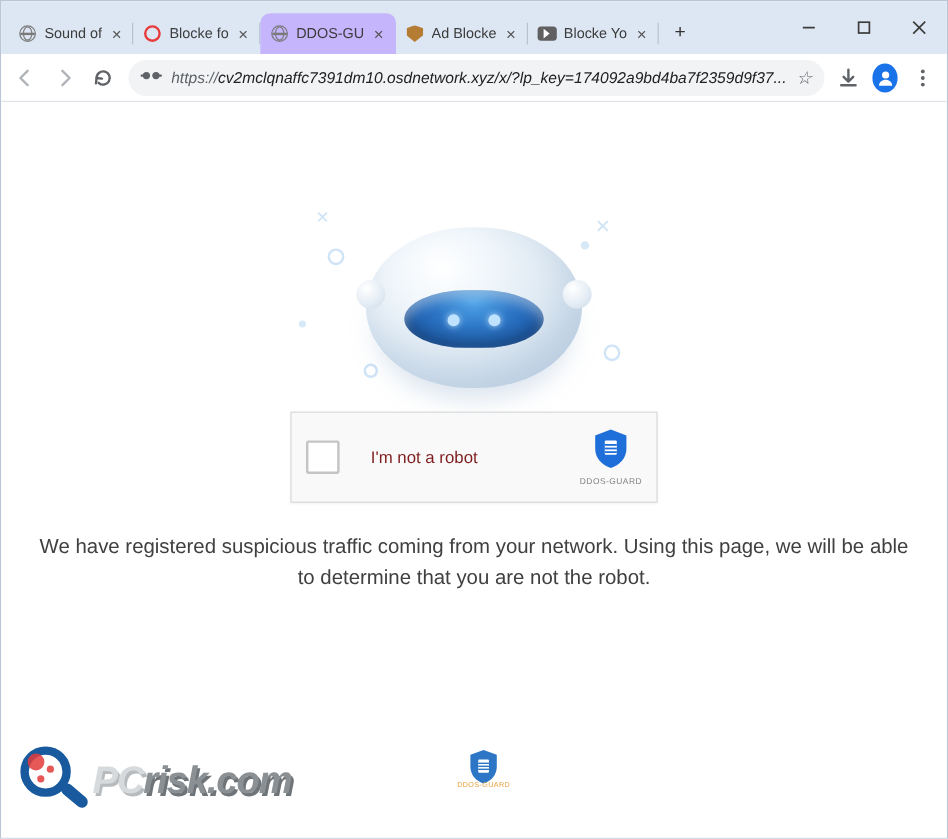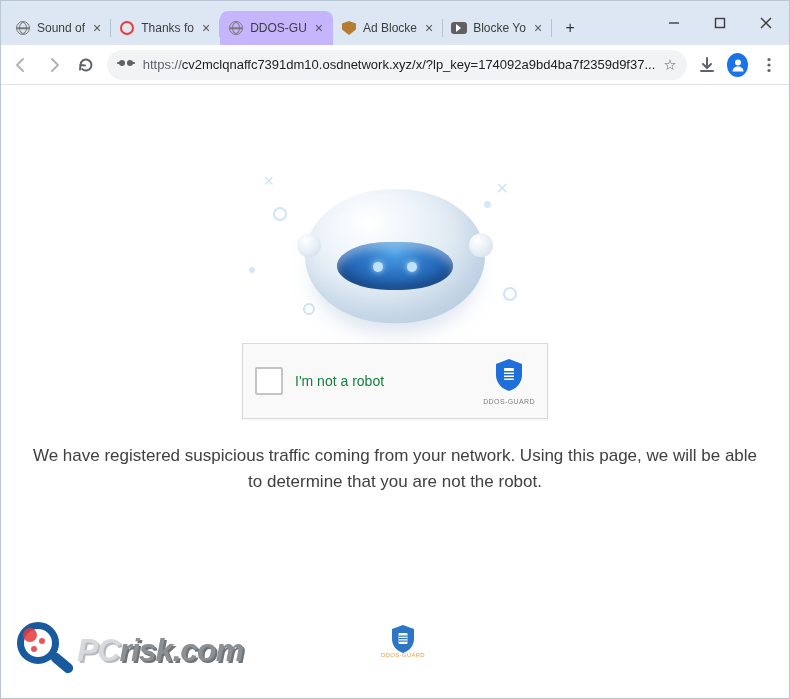--- a/index.html
+++ b/index.html
@@ -132,7 +132,7 @@
         <span class="favicon">
             <span class="opera-ico"></span>
           </span>
-        <span class="tab-title">Thanks fo</span>
+        <span class="tab-title">Blocke fo</span>
         <span class="tab-close">×</span>
       </div>
 

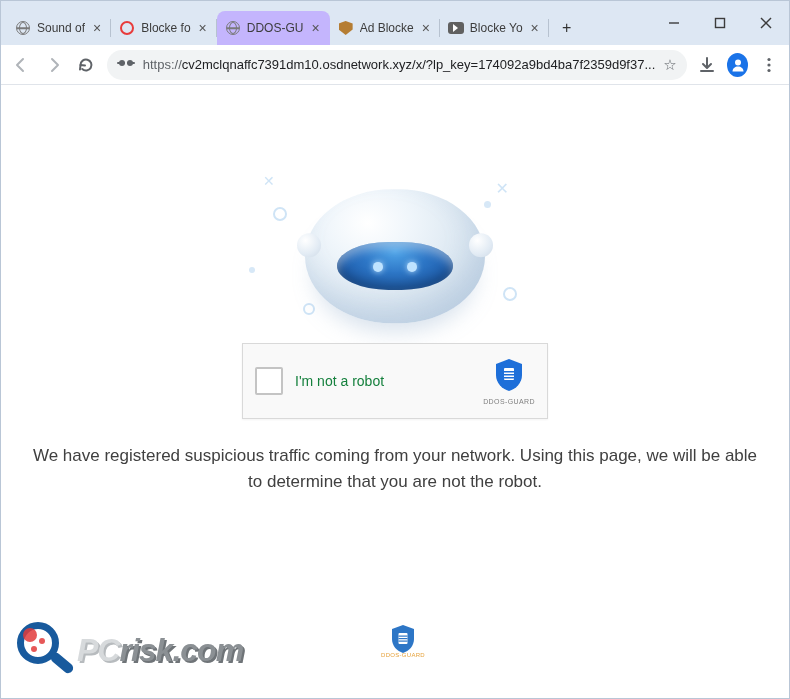--- a/index.html
+++ b/index.html
@@ -34,7 +34,7 @@
     .toolbar { height: 40px; background: #ffffff; display: flex; align-items: center; gap: 8px; padding: 0 8px; border-bottom: 1px solid #e0e4ea; }
     .navicon { width: 28px; height: 28px; display: flex; align-items: center; justify-content: center; color: #5f6368; border-radius: 50%; }
     .navicon.disabled { color: #b0b4b9; }
-    .omnibox { flex: 1; display: flex; align-items: center; height: 30px; background: #f1f3f4; border-radius: 15px; padding: 0 10px; gap: 8px; }
+    .omnibox { flex: 1; display: flex; align-items: center; height: 30px; background: #f1f3f4; border-radius: 15px; padding: 0 10px; gap: 8px; font-style: italic; }
     .omnibox .lock { color: #5f6368; font-size: 12px; }
     .omnibox .url { flex: 1; font-size: 13px; color: #202124; white-space: nowrap; overflow: hidden; }
     .omnibox .url .dim { color: #5f6368; }

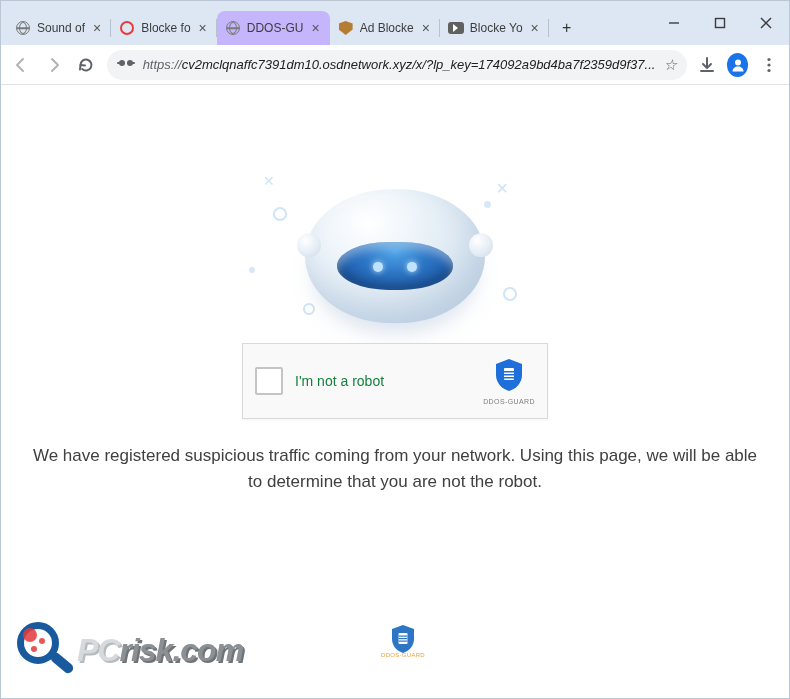--- a/index.html
+++ b/index.html
@@ -77,7 +77,7 @@
       box-shadow: 0 1px 2px rgba(0,0,0,.05);
     }
     .captcha-check { width: 28px; height: 28px; border: 2px solid #c4c4c4; background: #fff; border-radius: 2px; cursor: pointer; }
-    .captcha-text { flex: 1; font-size: 14px; color: #15803d; }
+    .captcha-text { flex: 1; font-size: 14px; color: #7f1d1d; margin-left: 14px; }
     .captcha-brand { display: flex; flex-direction: column; align-items: center; gap: 2px; }
     .captcha-brand .shield { color: #1e6fd9; }
     .captcha-brand .brandlabel { font-size: 7px; color: #808080; letter-spacing: .4px; }

